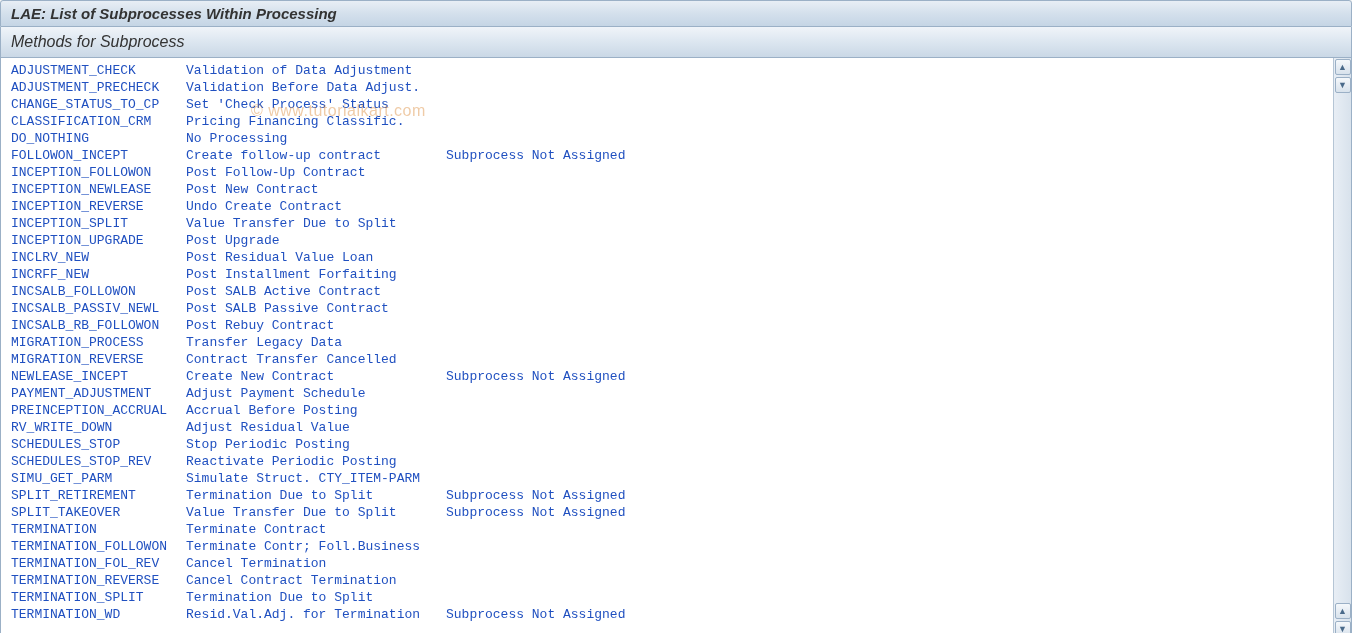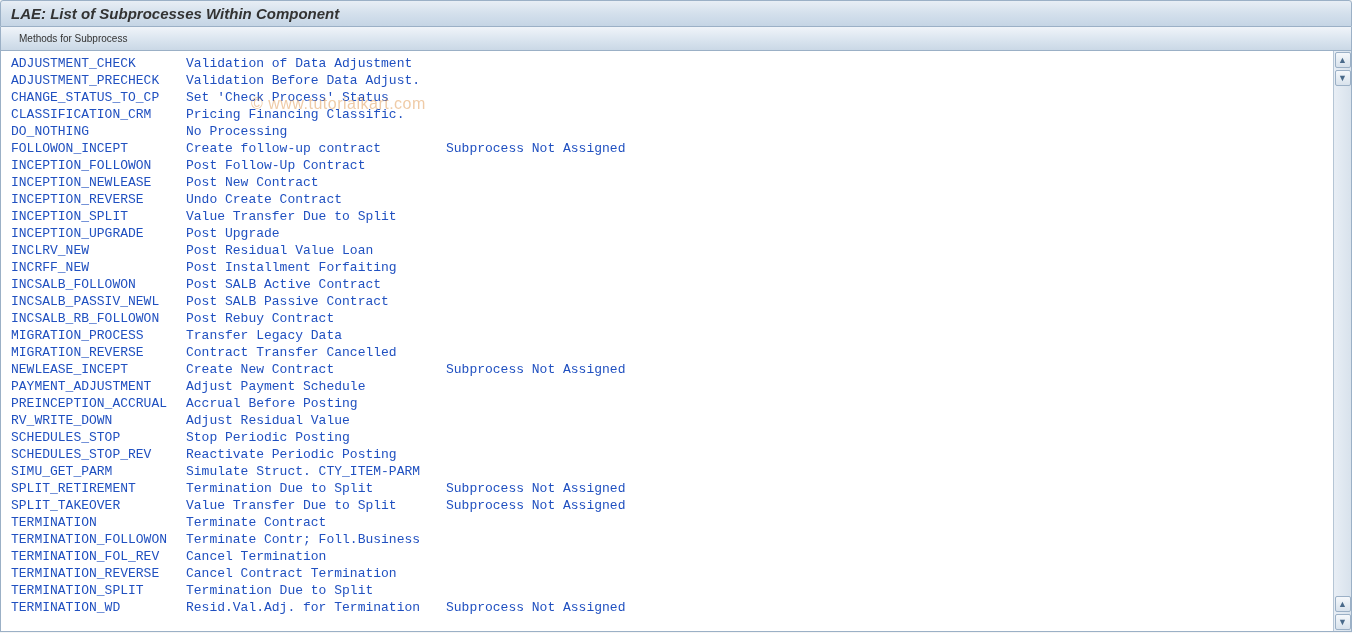--- a/index.html
+++ b/index.html
@@ -116,7 +116,7 @@
 <body>
 
 <div class="title-bar">
-  <span>LAE: List of Subprocesses Within Component</span>
+  <span>LAE: List of Subprocesses Within Processing</span>
 </div>
 
 <div class="toolbar">

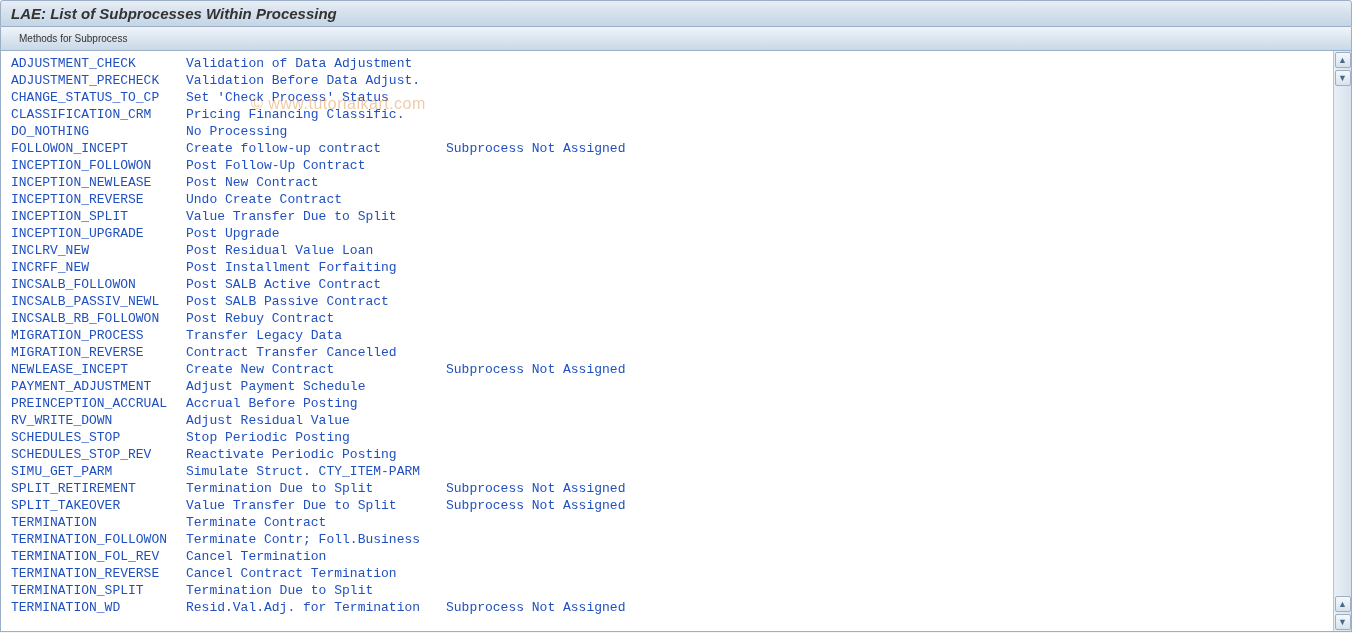--- a/index.html
+++ b/index.html
@@ -29,9 +29,10 @@
       background: linear-gradient(to bottom, #f0f4f9 0%, #dce6f0 50%, #cad8e6 100%);
       border: 1px solid #9bb0c6;
       border-top: none;
-      padding: 6px 18px;
-      font-size: 10px;
+      padding: 6px 10px;
+      font-size: 16px;
       color: #333;
+      font-style: italic;
     }
     .toolbar-item {
       display: inline-block;

